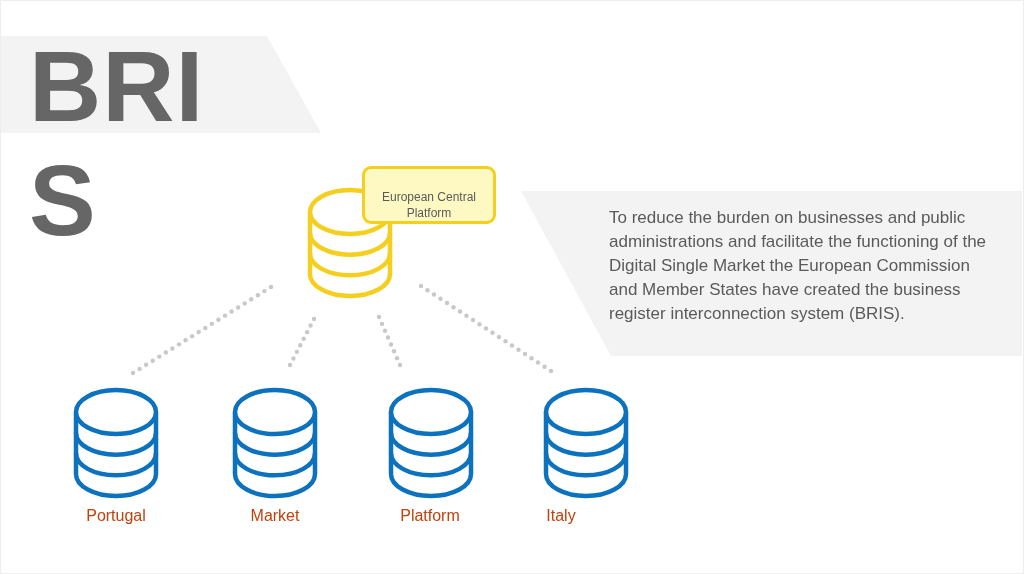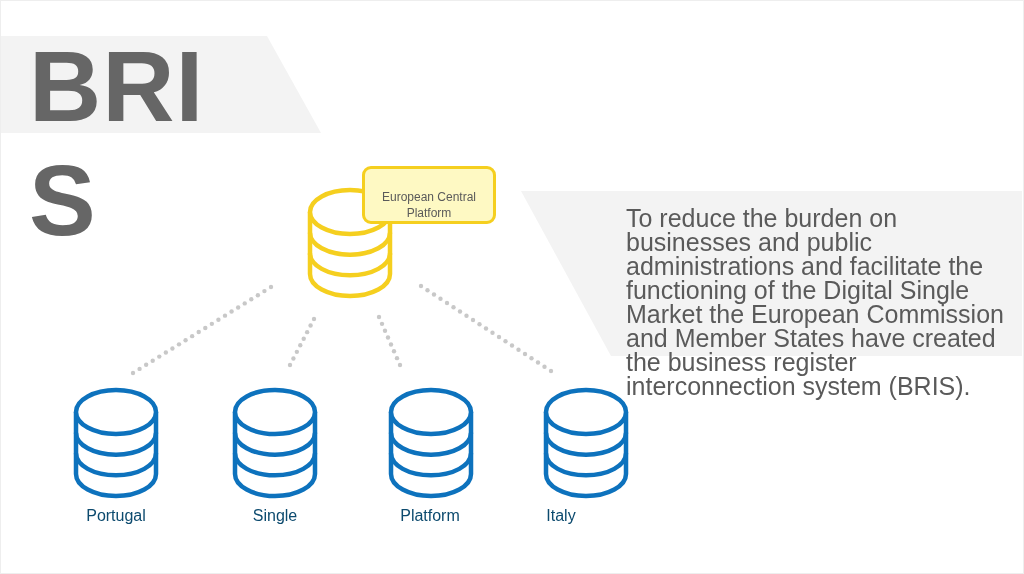--- a/index.html
+++ b/index.html
@@ -66,10 +66,10 @@
     }
     .description {
       position: absolute;
-      left: 625px;
+      left: 608px;
       top: 205px;
       width: 380px;
-      font-size: 25px;
+      font-size: 17px;
       line-height: 24px;
       color: #5a5a5a;
     }

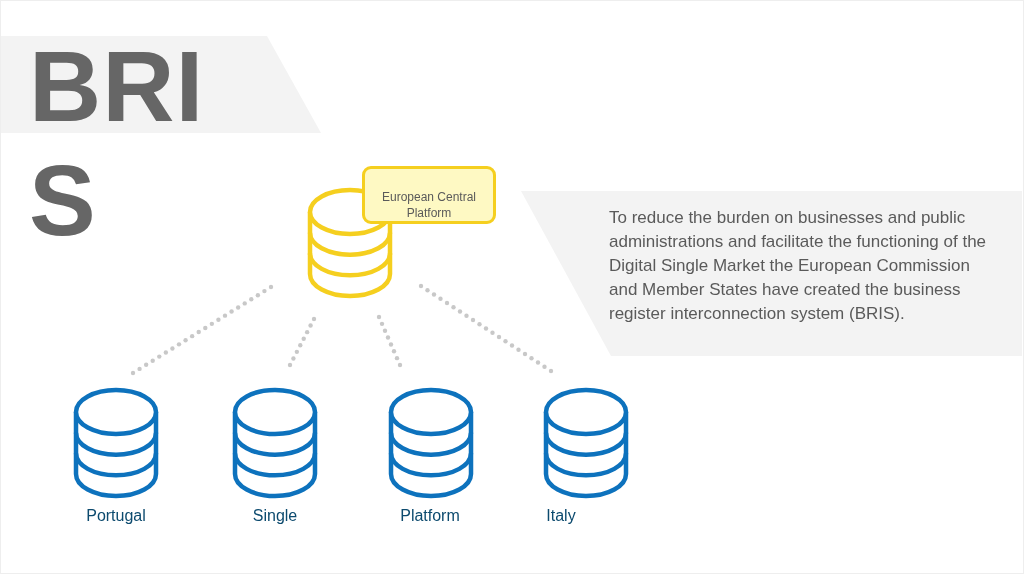--- a/index.html
+++ b/index.html
@@ -79,7 +79,7 @@
       width: 120px;
       text-align: center;
       font-size: 16px;
-      color: #0c4a6e;
+      color: #c2410c;
     }
   </style>
 </head>

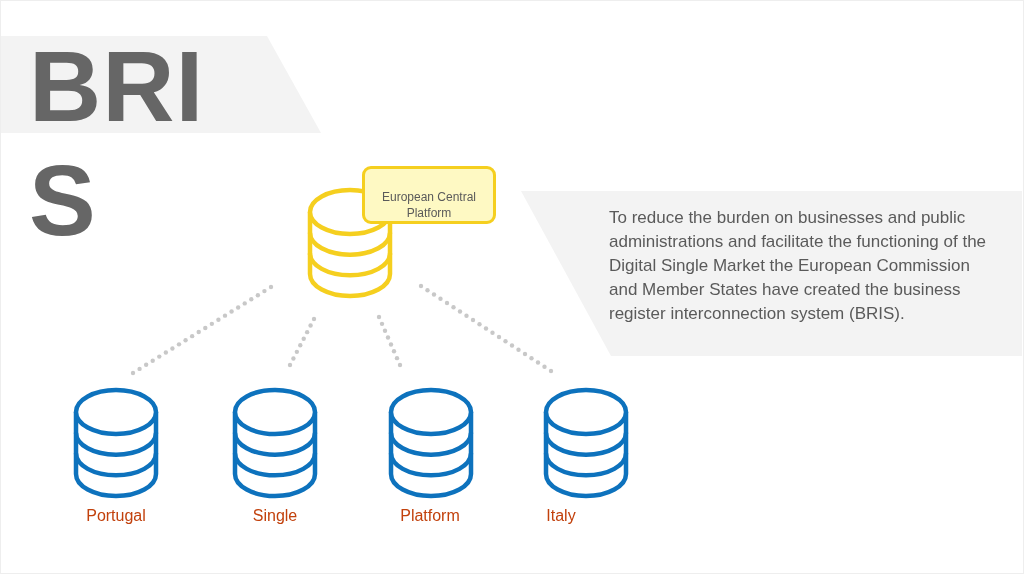--- a/index.html
+++ b/index.html
@@ -207,7 +207,7 @@
   <div class="description">To reduce the burden on businesses and public administrations and facilitate the functioning of the Digital Single Market the European Commission and Member States have created the business register interconnection system (BRIS).</div>
 
   <div class="node-label" style="left:55px;">Portugal</div>
-  <div class="node-label" style="left:214px;">Single</div>
+  <div class="node-label" style="left:214px;">Market</div>
   <div class="node-label" style="left:369px;">Platform</div>
   <div class="node-label" style="left:500px;">Italy</div>
 </div>

